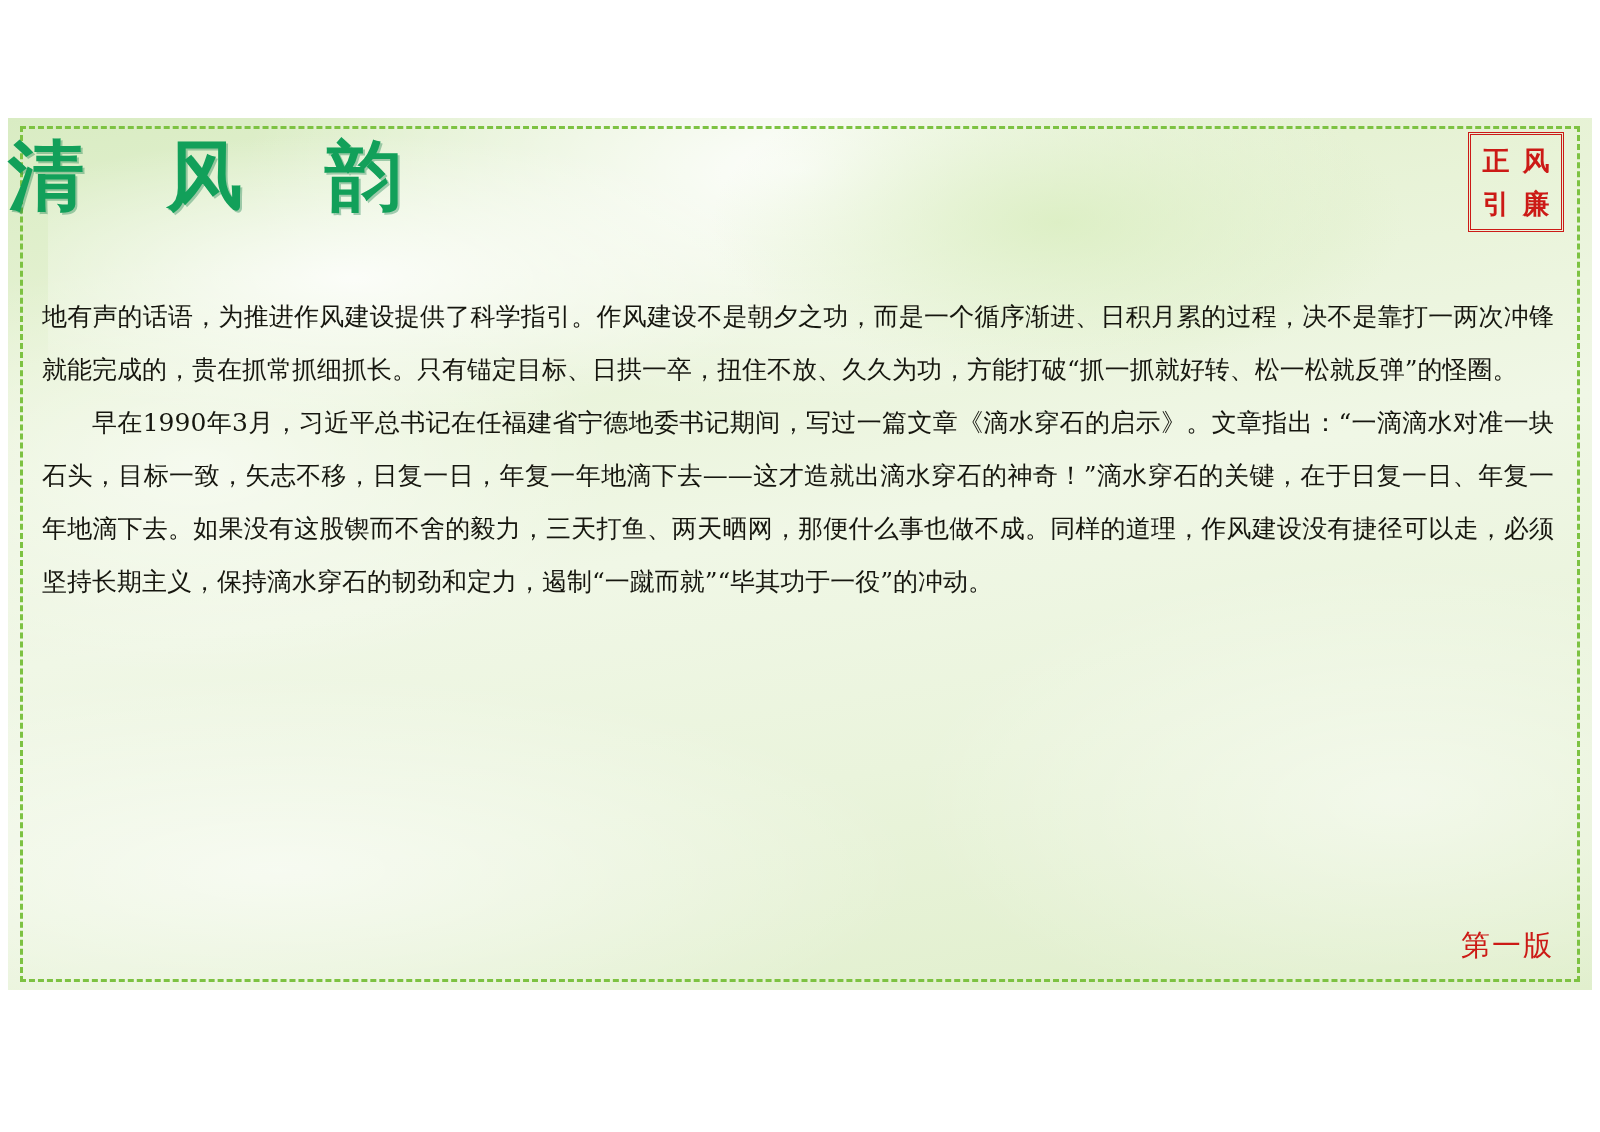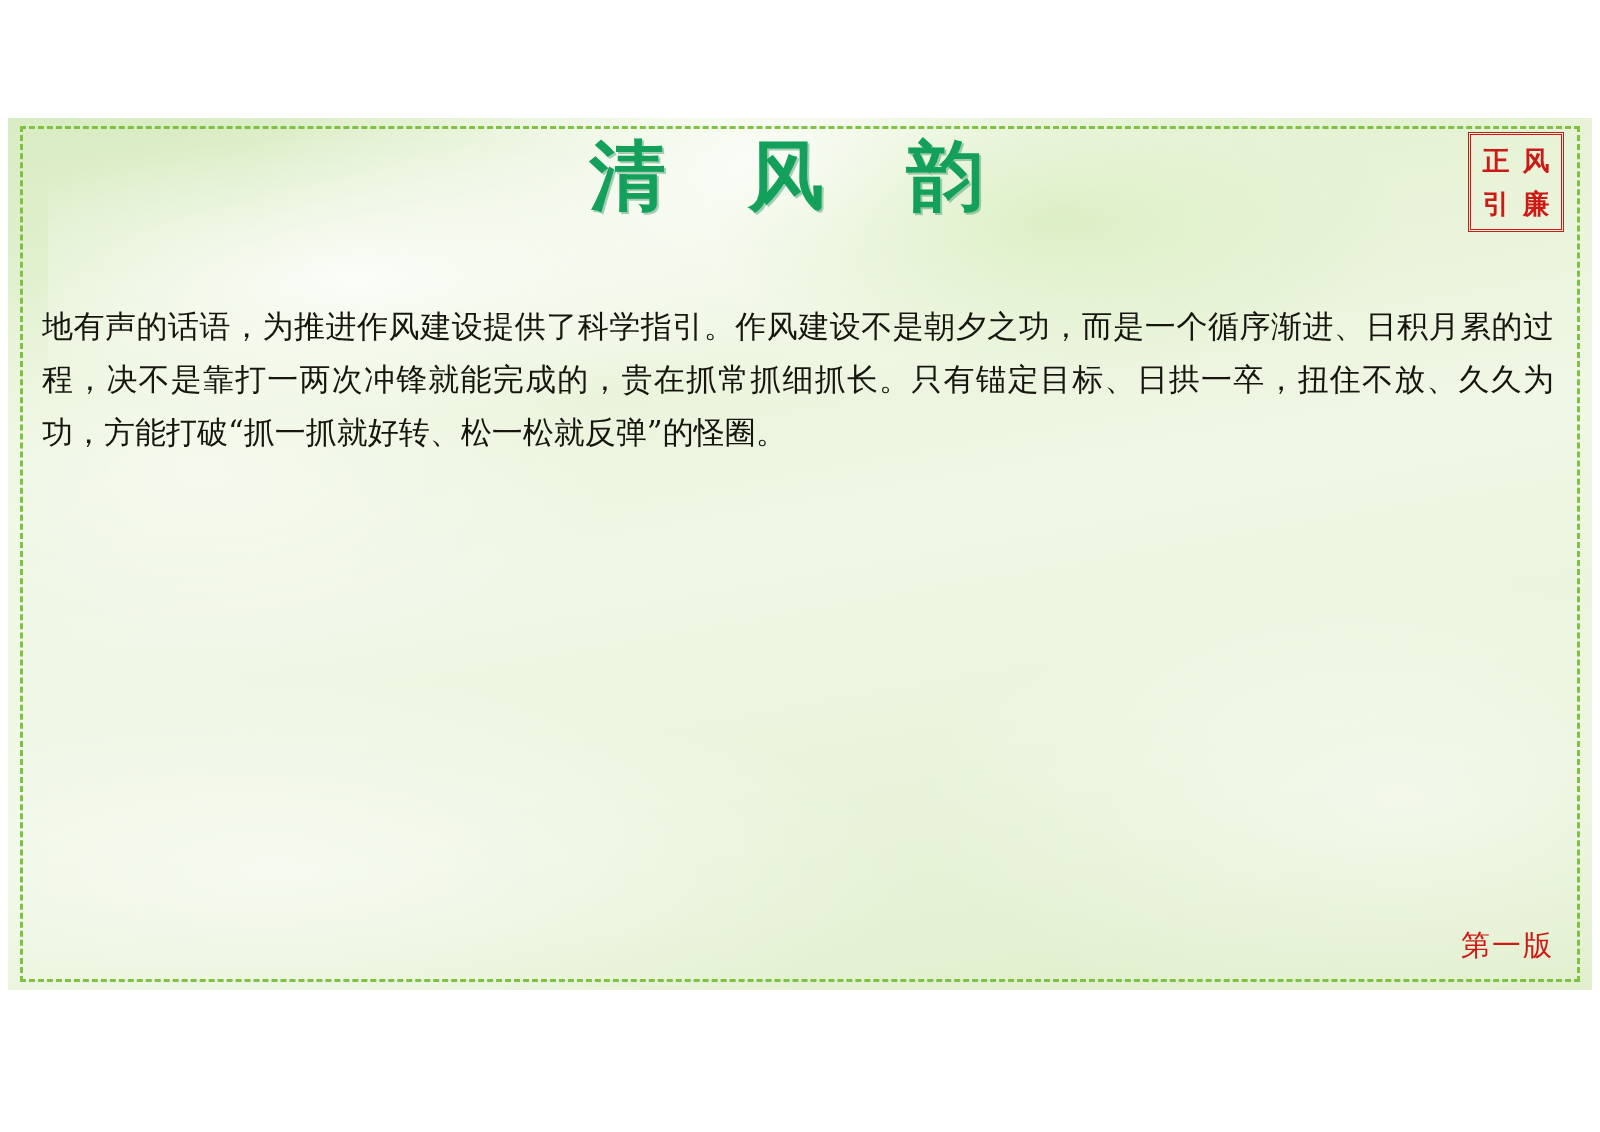--- a/index.html
+++ b/index.html
@@ -72,7 +72,7 @@
     left: 0;
     top: 18px;
     width: 1584px;
-    text-align: center;
+    text-align: left;
     font-family: "DejaVu Serif", "Liberation Serif", serif;
     font-size: 76px;
     font-weight: bold;

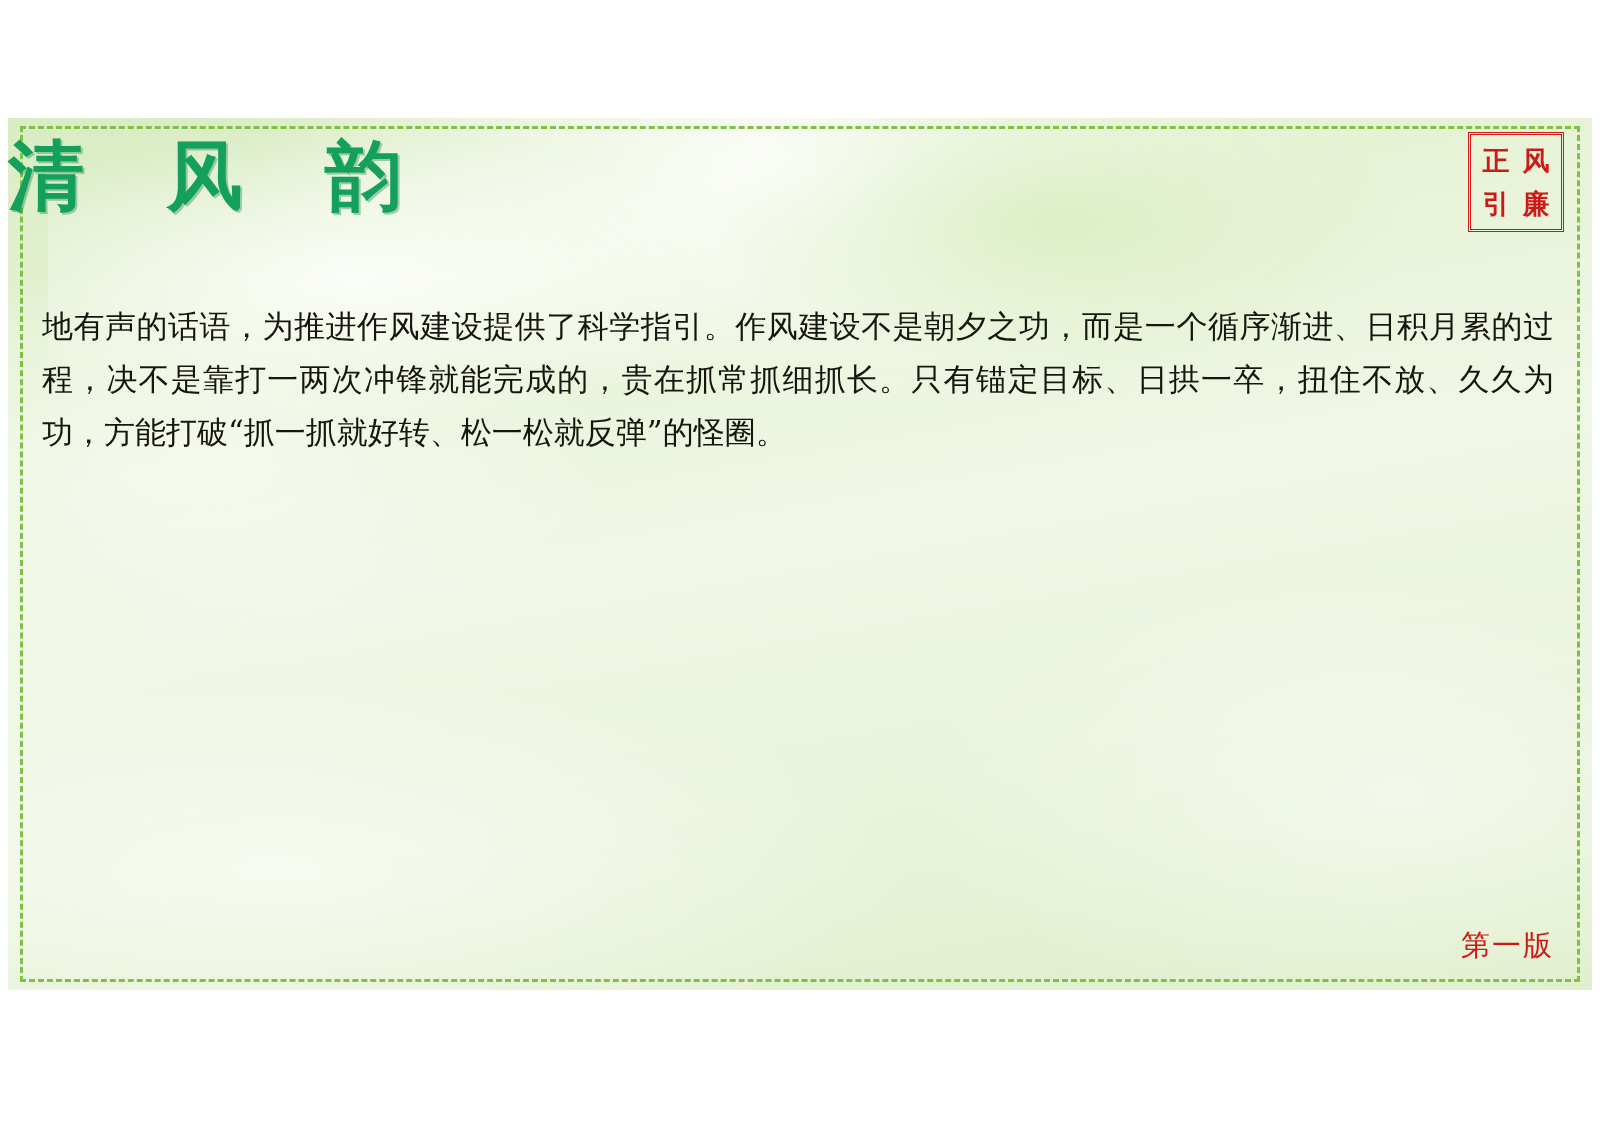--- a/index.html
+++ b/index.html
@@ -114,10 +114,10 @@
   .body-text {
     position: absolute;
     left: 34px;
-    top: 182px;
+    top: 172px;
     width: 1512px;
     font-family: "DejaVu Serif", "Liberation Serif", serif;
-    font-size: 31px;
+    font-size: 25px;
     line-height: 53px;
     color: #16160f;
     text-align: justify;

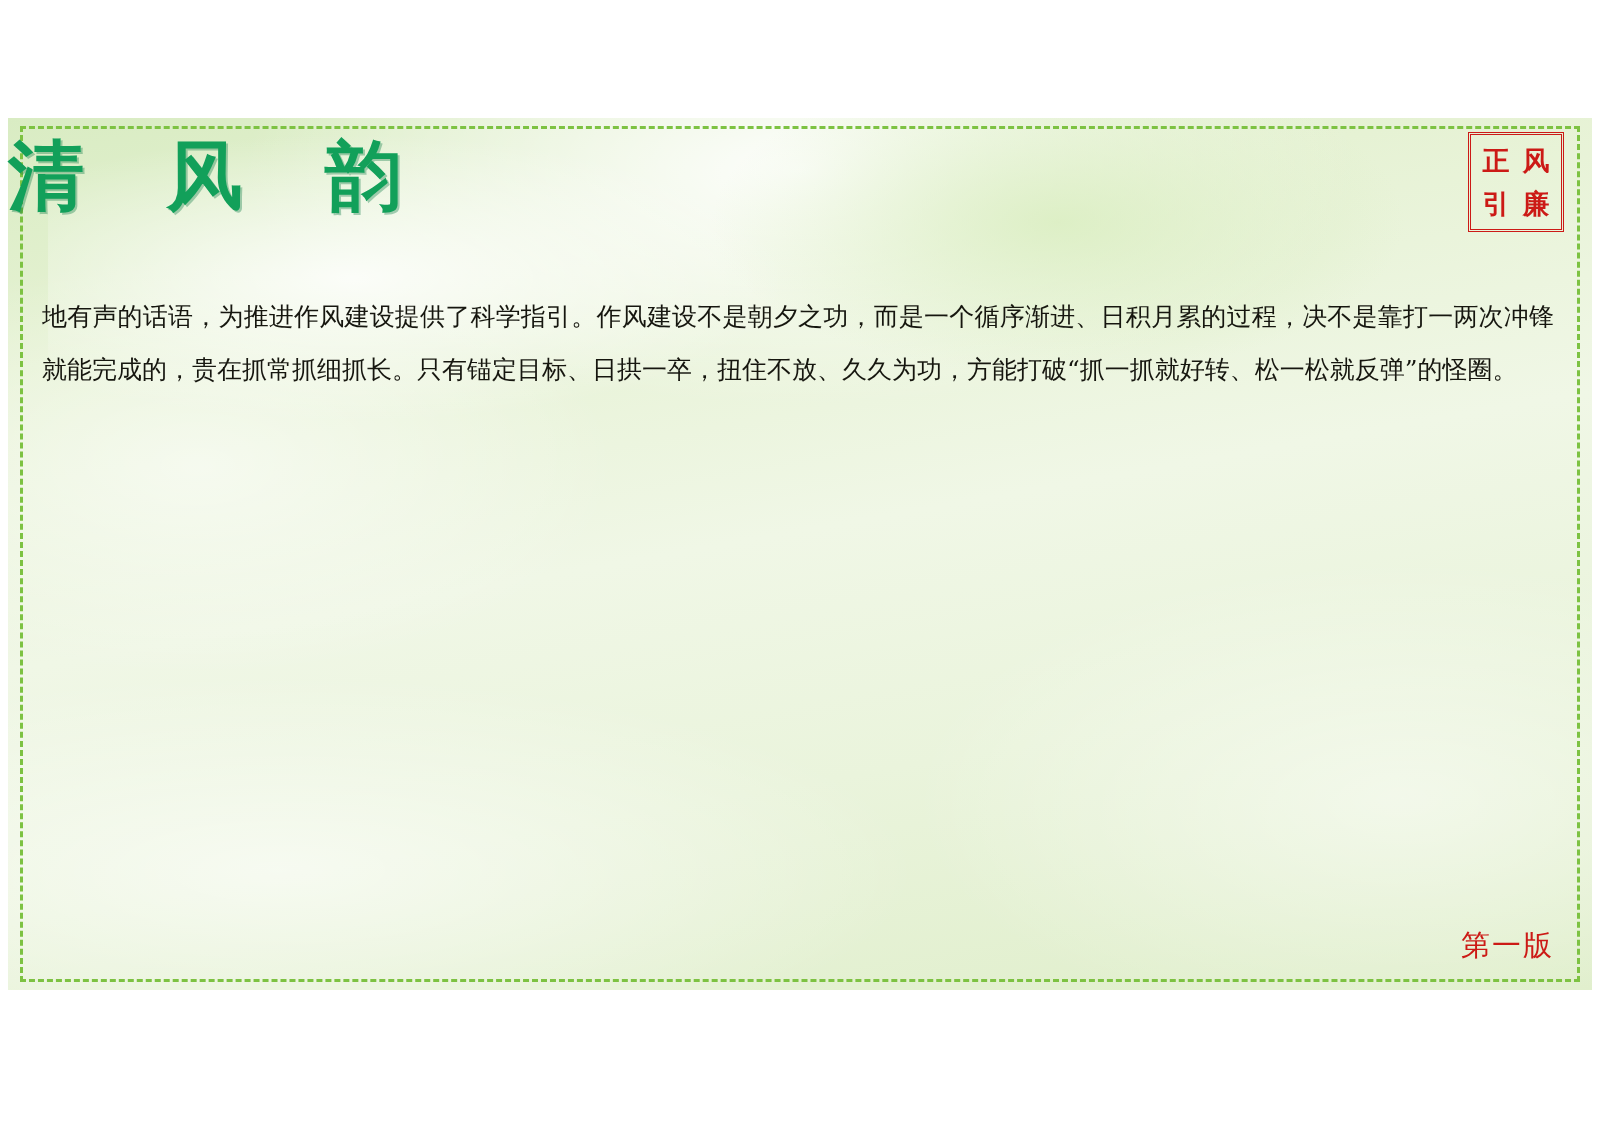--- a/index.html
+++ b/index.html
@@ -165,6 +165,7 @@
 
     <div class="body-text">
       <p>地有声的话语，为推进作风建设提供了科学指引。作风建设不是朝夕之功，而是一个循序渐进、日积月累的过程，决不是靠打一两次冲锋就能完成的，贵在抓常抓细抓长。只有锚定目标、日拱一卒，扭住不放、久久为功，方能打破“抓一抓就好转、松一松就反弹”的怪圈。</p>
+      <p class="indent">早在1990年3月，习近平总书记在任福建省宁德地委书记期间，写过一篇文章《滴水穿石的启示》。文章指出：“一滴滴水对准一块石头，目标一致，矢志不移，日复一日，年复一年地滴下去——这才造就出滴水穿石的神奇！”滴水穿石的关键，在于日复一日、年复一年地滴下去。如果没有这股锲而不舍的毅力，三天打鱼、两天晒网，那便什么事也做不成。同样的道理，作风建设没有捷径可以走，必须坚持长期主义，保持滴水穿石的韧劲和定力，遏制“一蹴而就”“毕其功于一役”的冲动。</p>
     </div>
 
     <div class="page-label">第一版</div>

